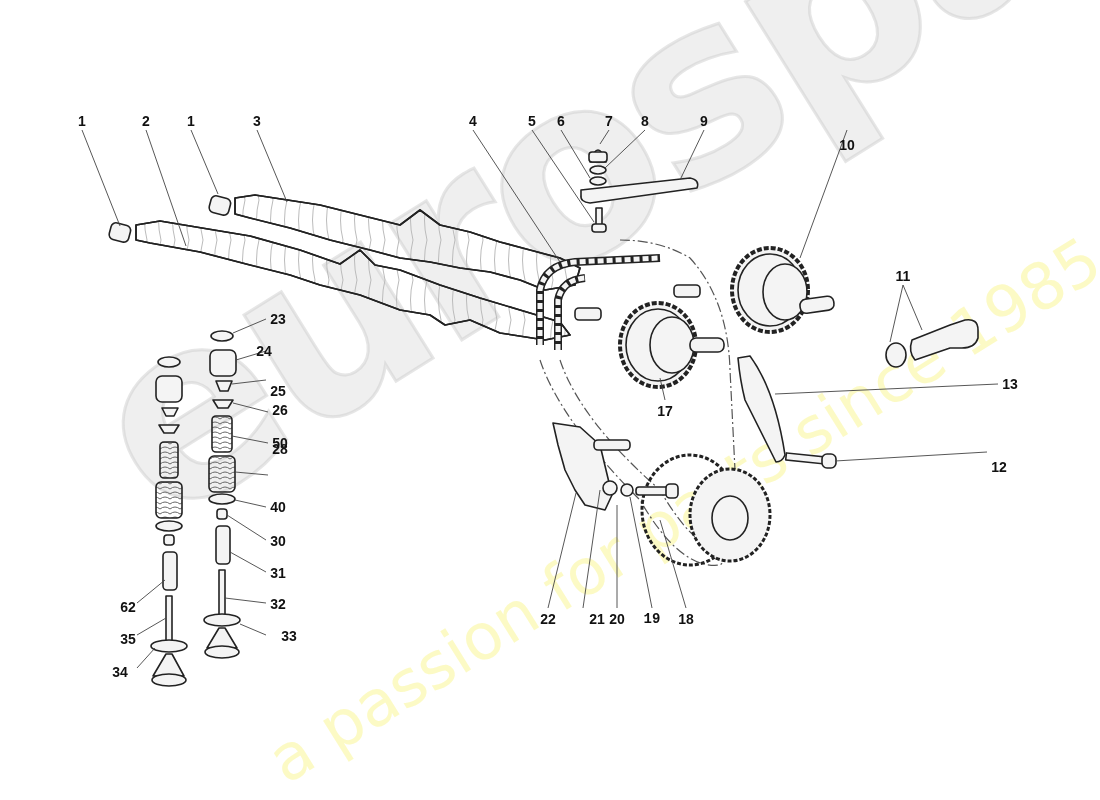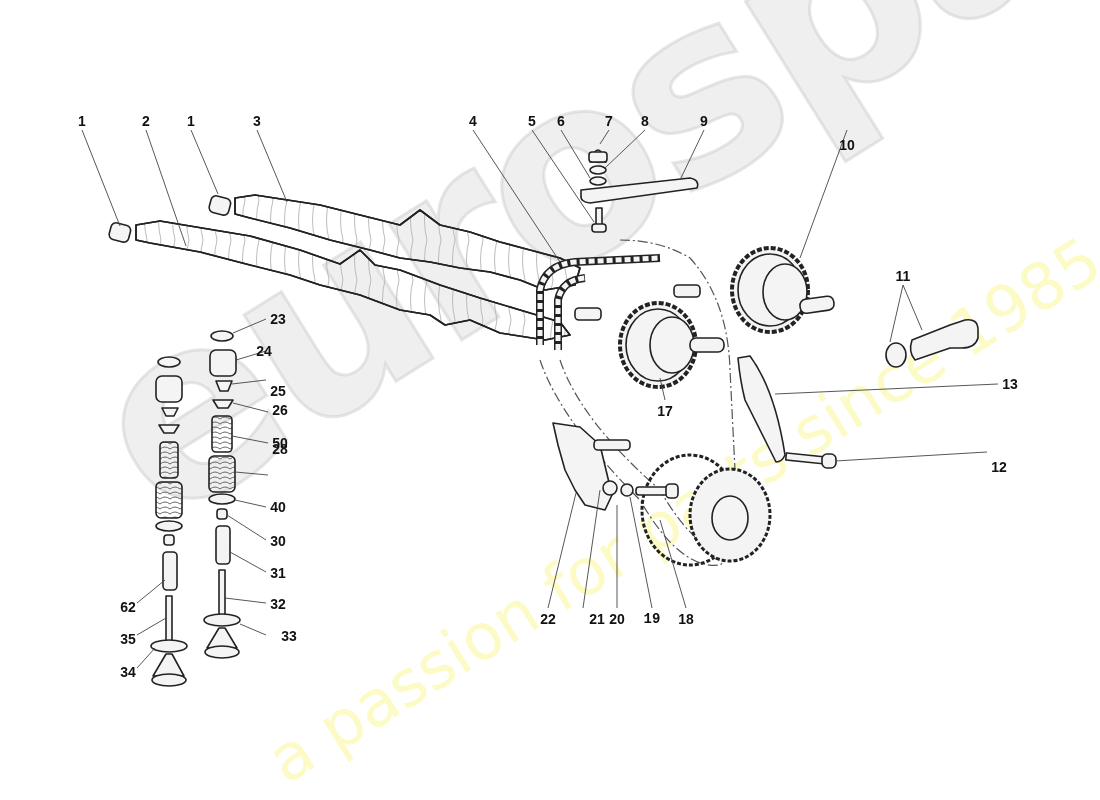--- a/index.html
+++ b/index.html
@@ -232,7 +232,7 @@
     <div class="callout" style="left: 289px; top: 636px;">33</div>
     <div class="callout" style="left: 128px; top: 607px;">62</div>
     <div class="callout" style="left: 128px; top: 639px;">35</div>
-    <div class="callout" style="left: 128px; top: 672px;">34</div>
+    <div class="callout" style="left: 120px; top: 672px;">34</div>
   </div>
 
 </body></html>

